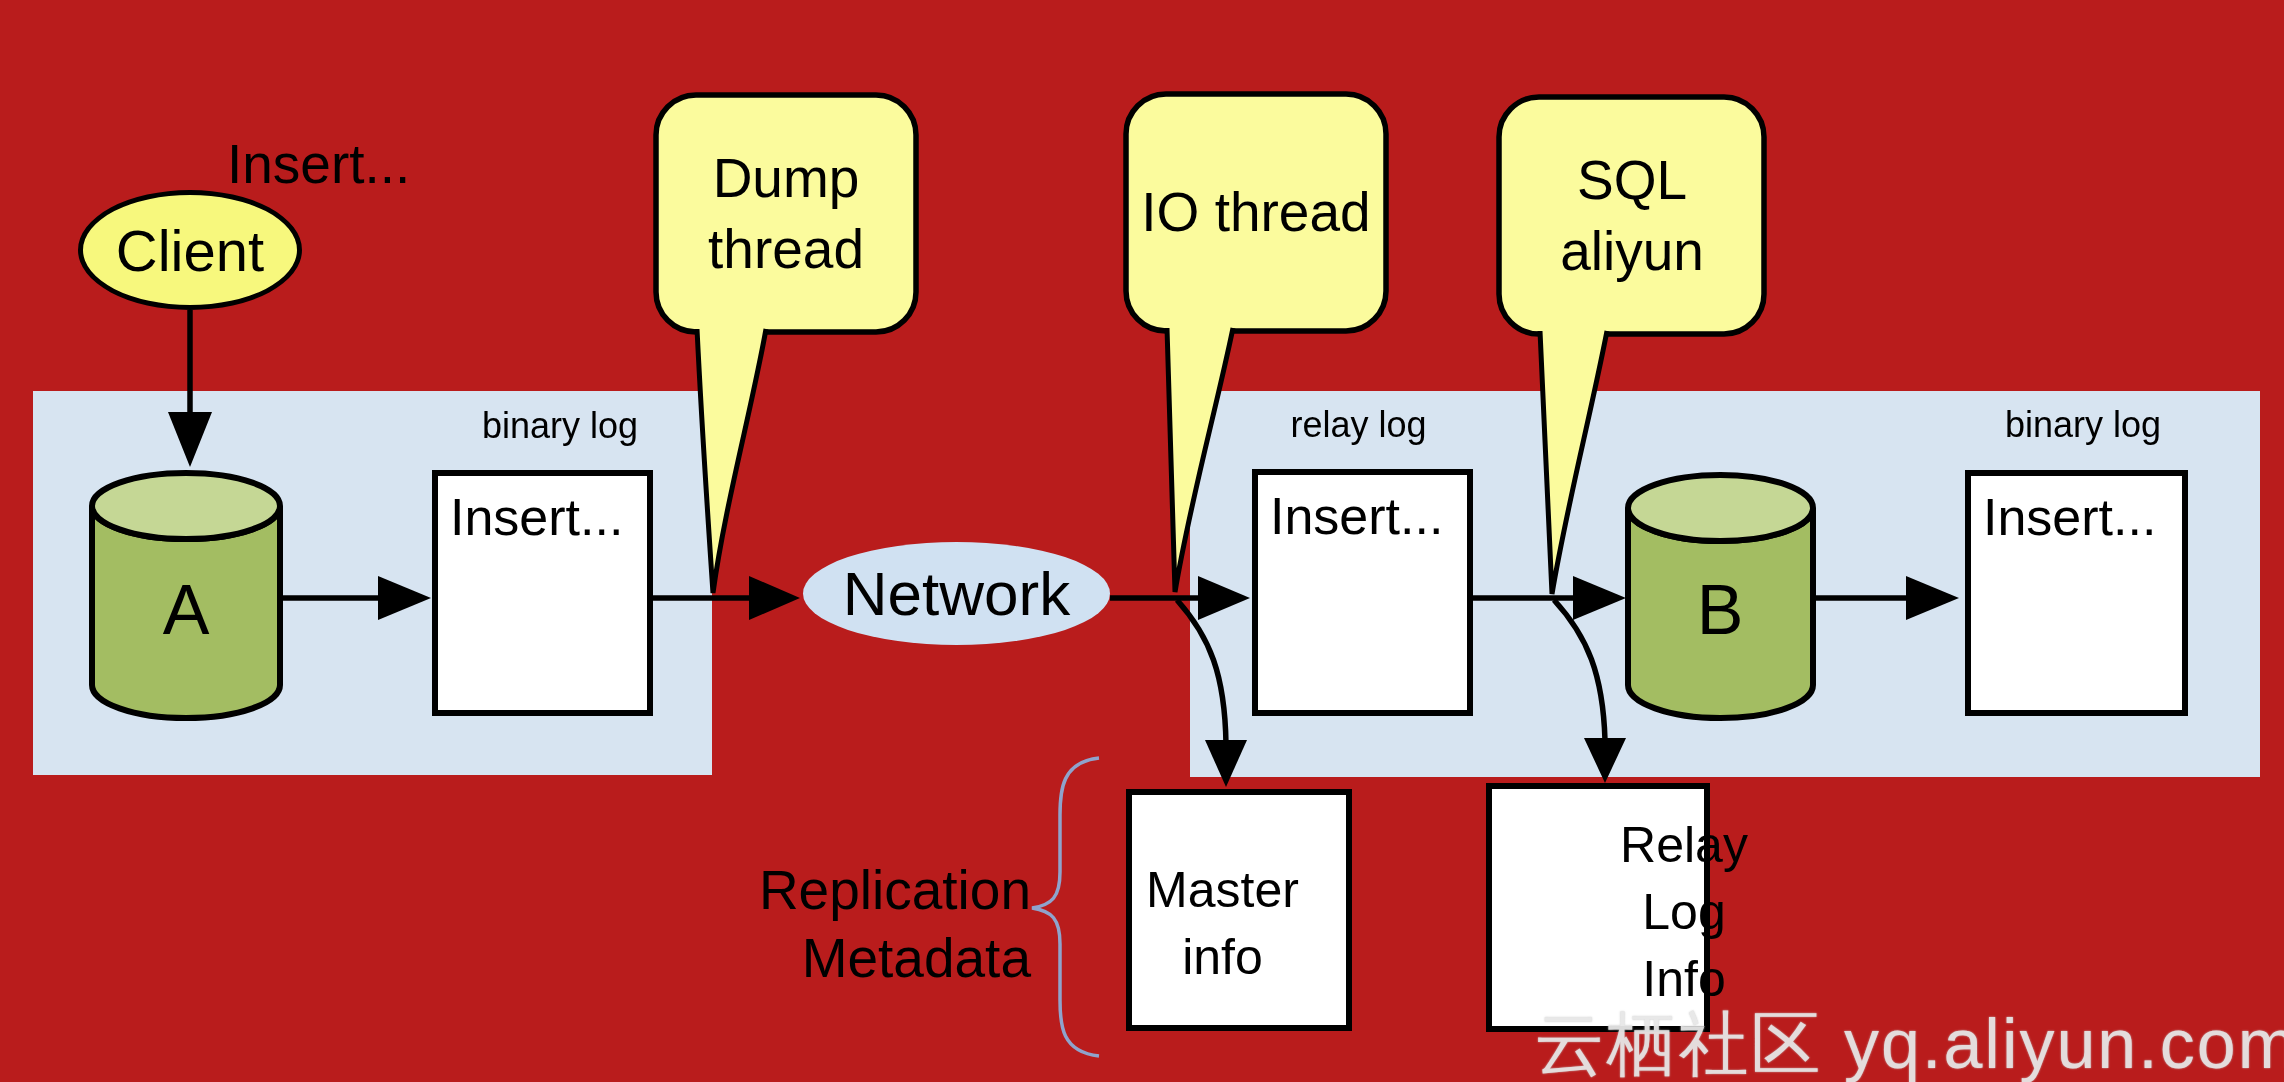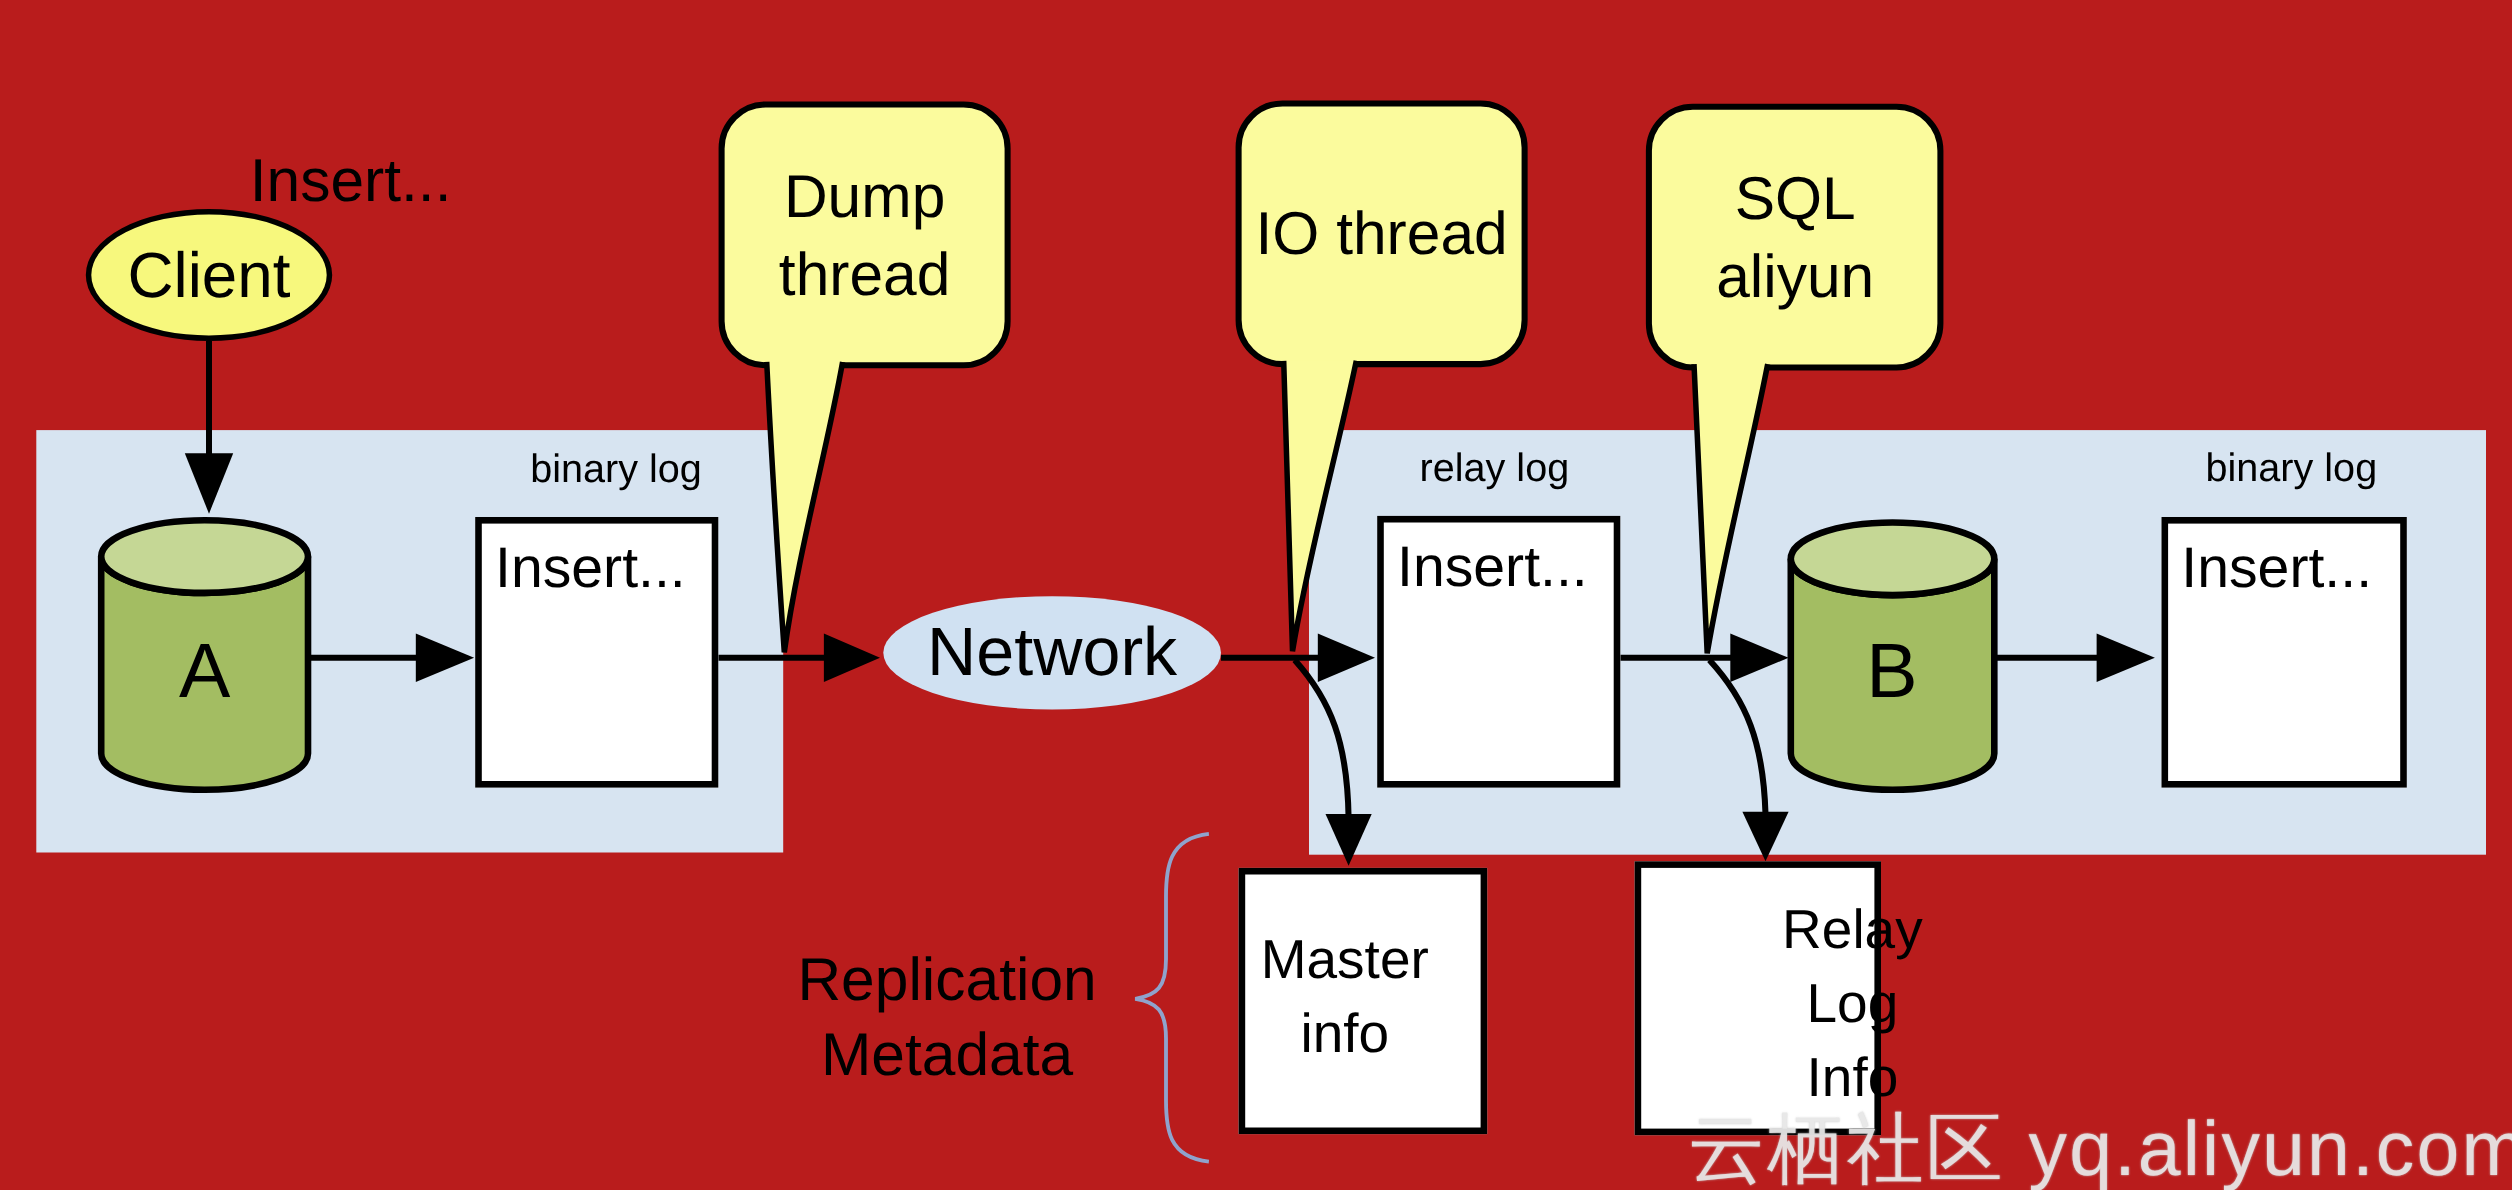--- a/index.html
+++ b/index.html
@@ -147,7 +147,7 @@
     <div class="box-content">Insert...</div>
   </div>
 
-  <div class="abs" id="replication-metadata-label" style="text-align:center;">Replication Metadata</div>
+  <div class="abs" id="replication-metadata-label" style="text-align:right;">Replication Metadata</div>
 
   <div class="wbox" style="left:1126px; top:789px; width:226px; height:242px;"></div>
   <div class="meta-box-label" style="left:1126px; top:839px; width:193px;">Master info</div>

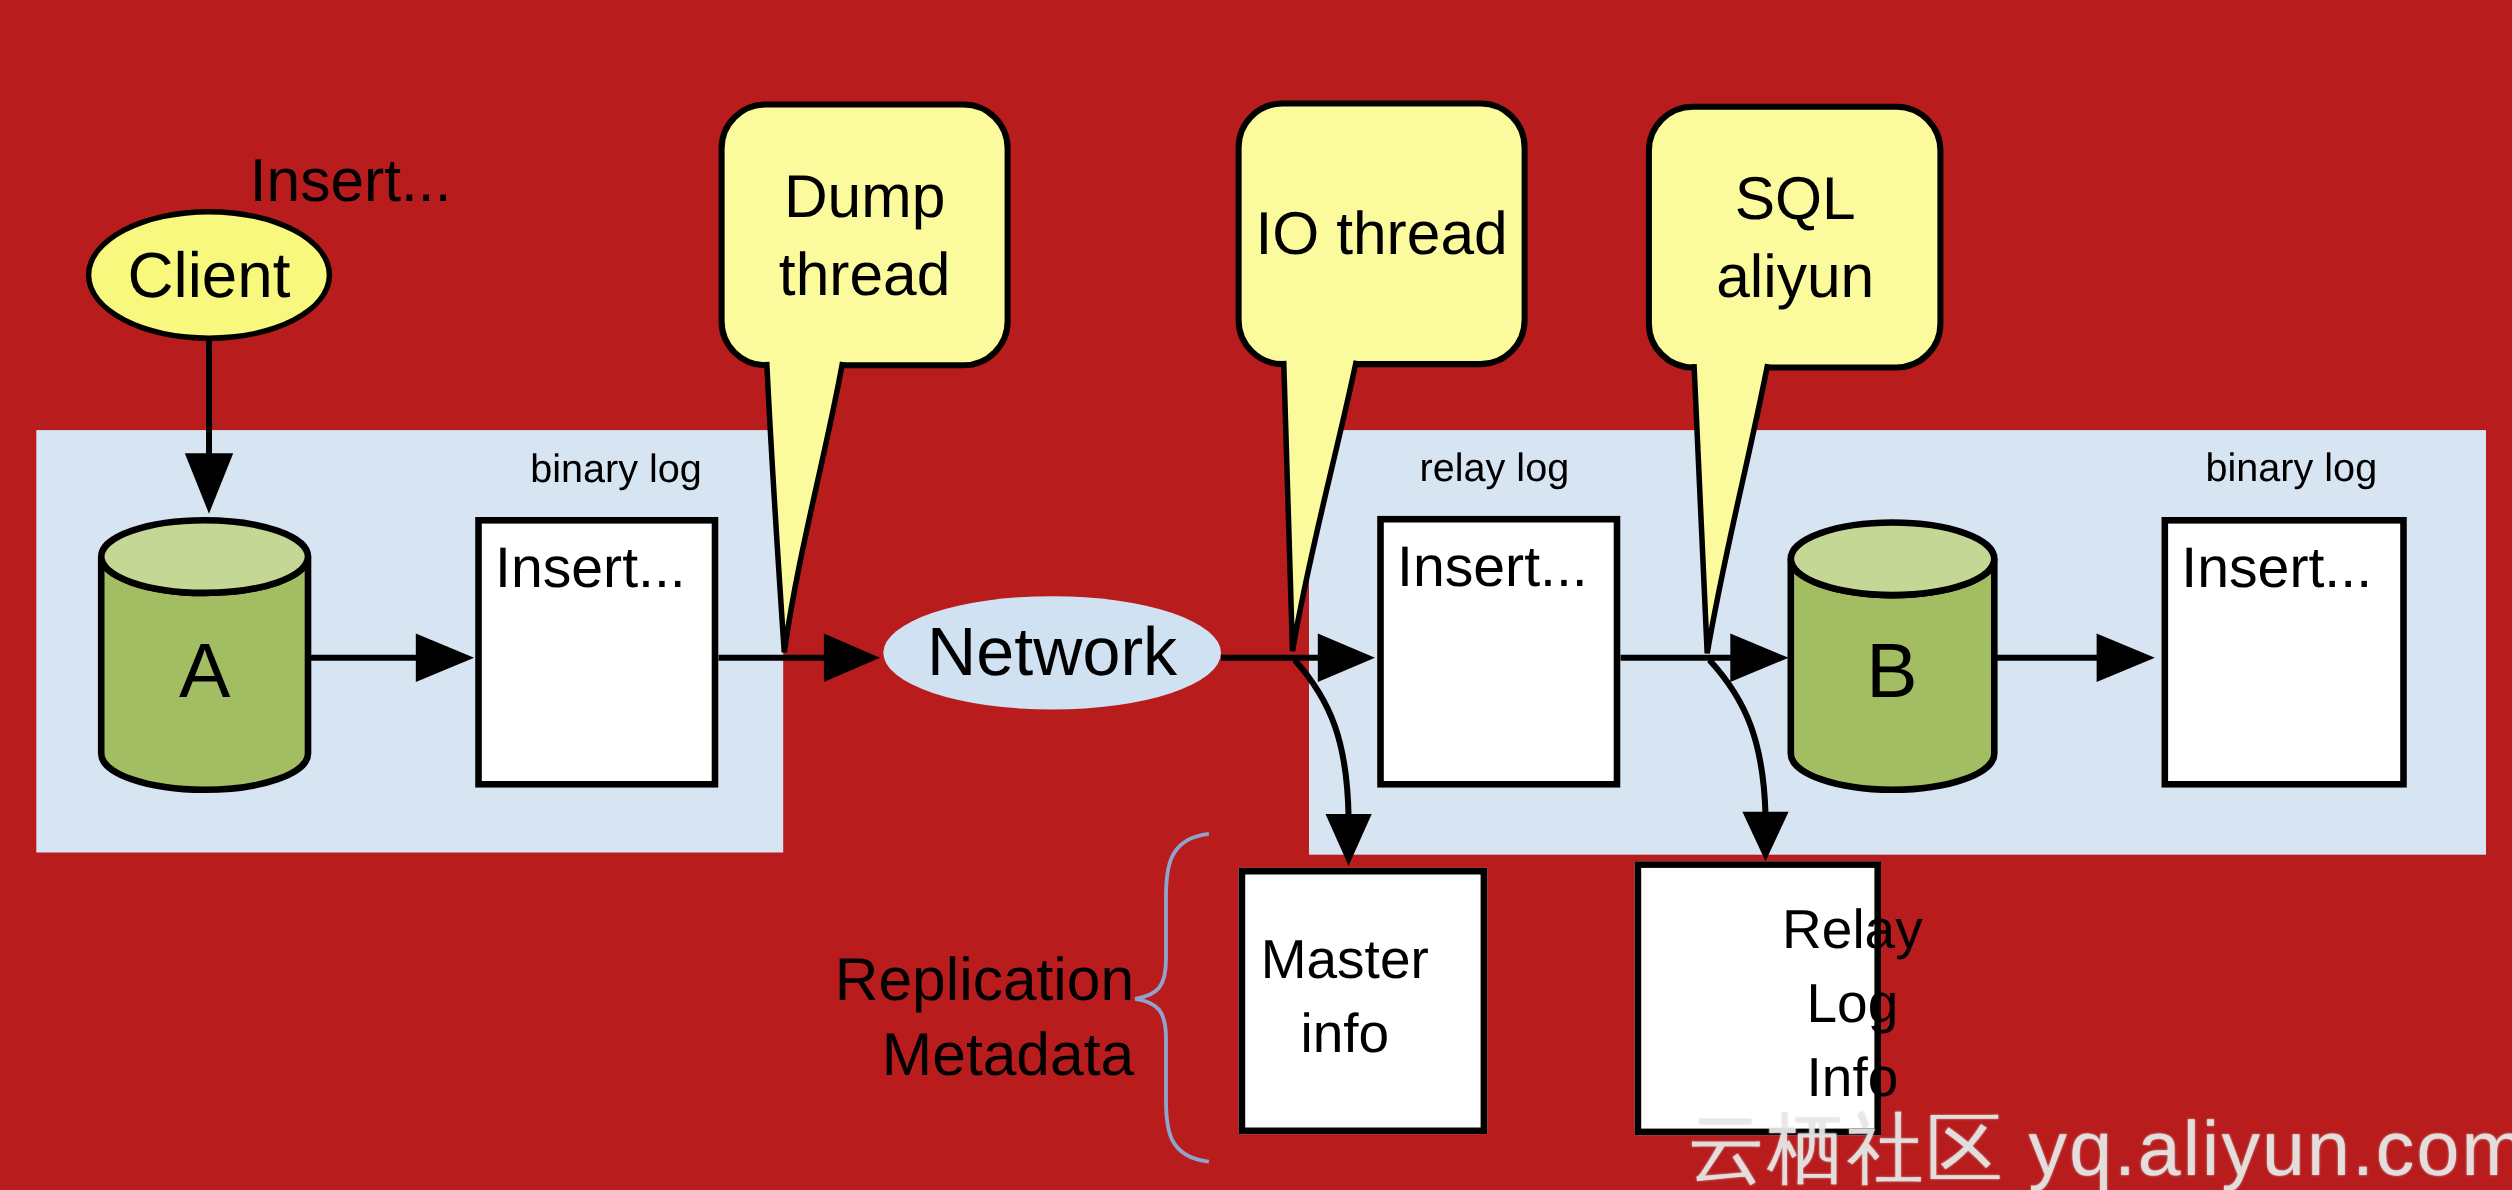--- a/index.html
+++ b/index.html
@@ -150,7 +150,7 @@
   <div class="abs" id="replication-metadata-label" style="text-align:right;">Replication Metadata</div>
 
   <div class="wbox" style="left:1126px; top:789px; width:226px; height:242px;"></div>
-  <div class="meta-box-label" style="left:1126px; top:839px; width:193px;">Master info</div>
+  <div class="meta-box-label" style="left:1126px; top:857px; width:193px;">Master info</div>
 
   <div class="wbox" style="left:1486px; top:783px; width:224px; height:249px;"></div>
   <div class="meta-box-label" style="left:1604px; top:812px; width:160px;">Relay Log Info</div>

